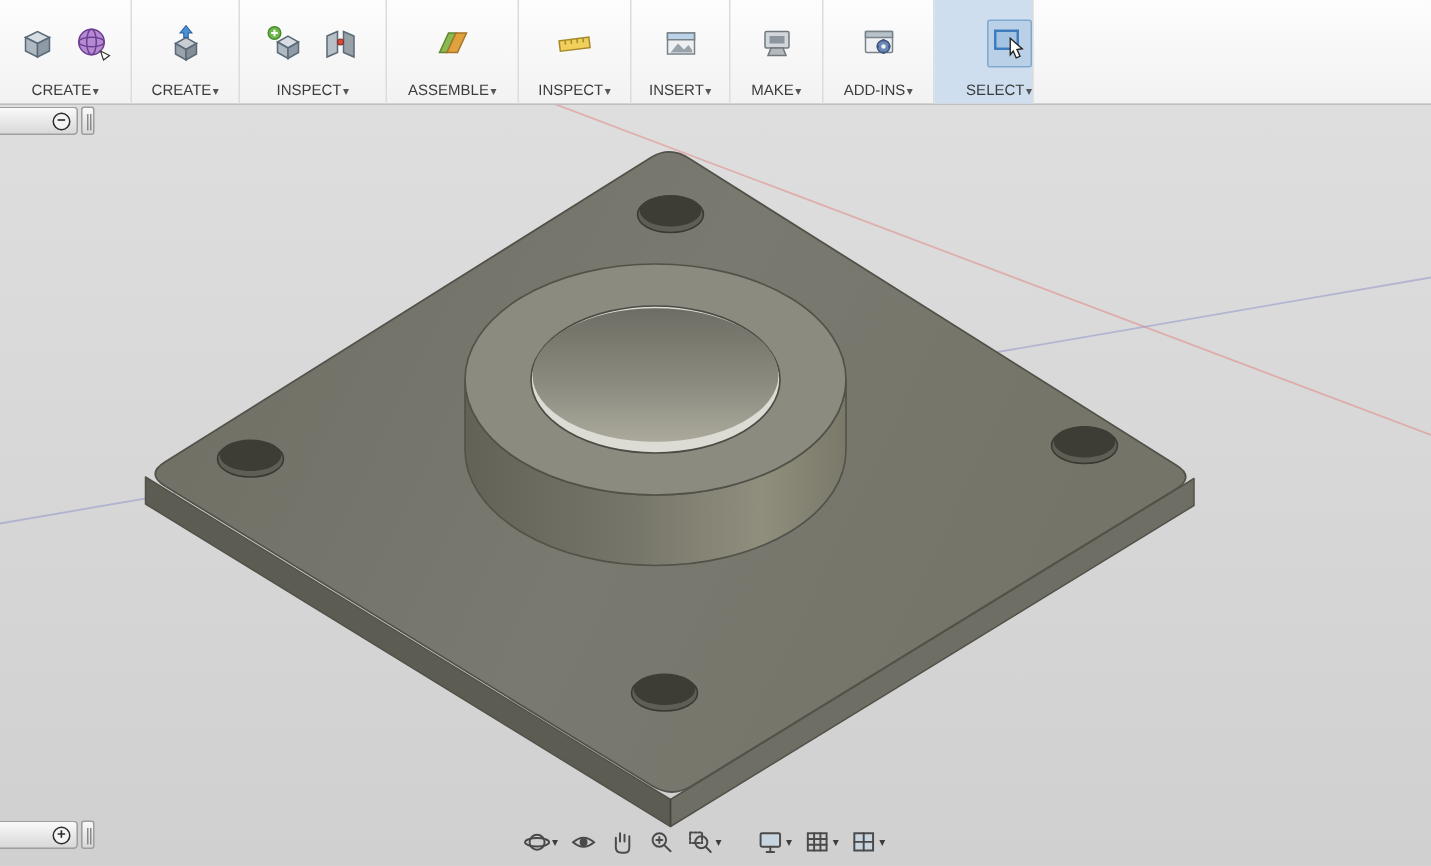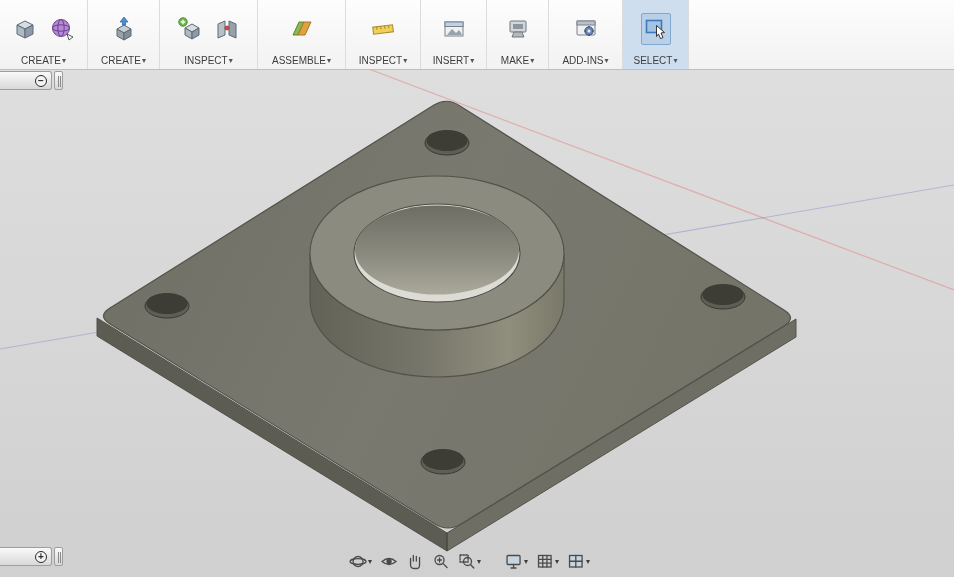--- a/index.html
+++ b/index.html
@@ -21,7 +21,7 @@
   .w-create{width:88px}.w-modify{width:72px}.w-assemble{width:98px}
   .w-construct{width:88px}.w-inspect{width:75px}.w-insert{width:66px}
   .w-make{width:62px}.w-addins{width:74px}.w-select{width:66px}
-  .tgroup.hl { background:#cfdeee; }
+  .tgroup.hl { background:#cfdeee;align-items:flex-end; }
   .hl .tbtn { background:#b9d0e7; border:1px solid #7fa9d2; }
   .tfill { flex:1; border-right:none; }
 

